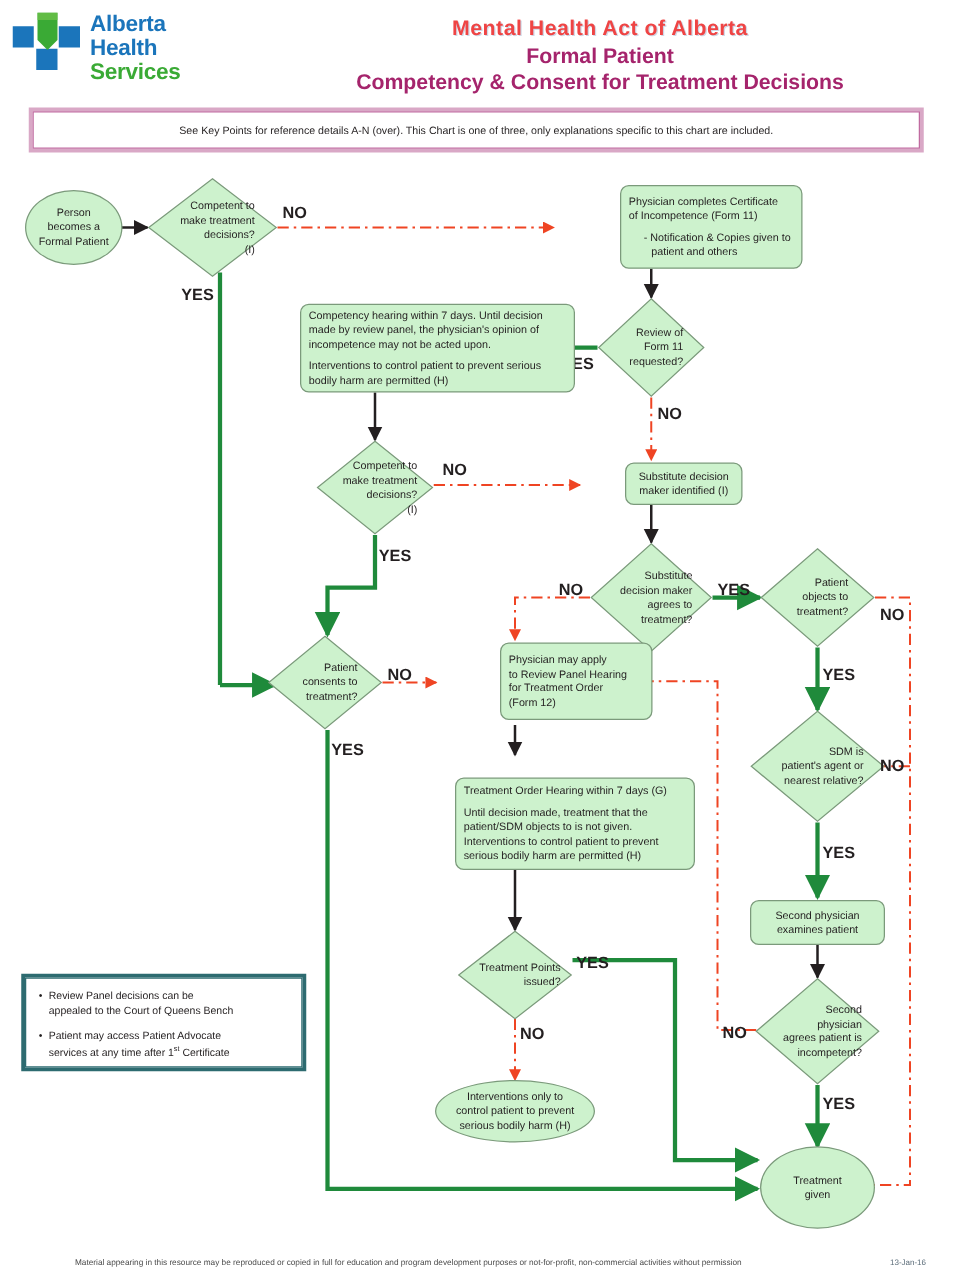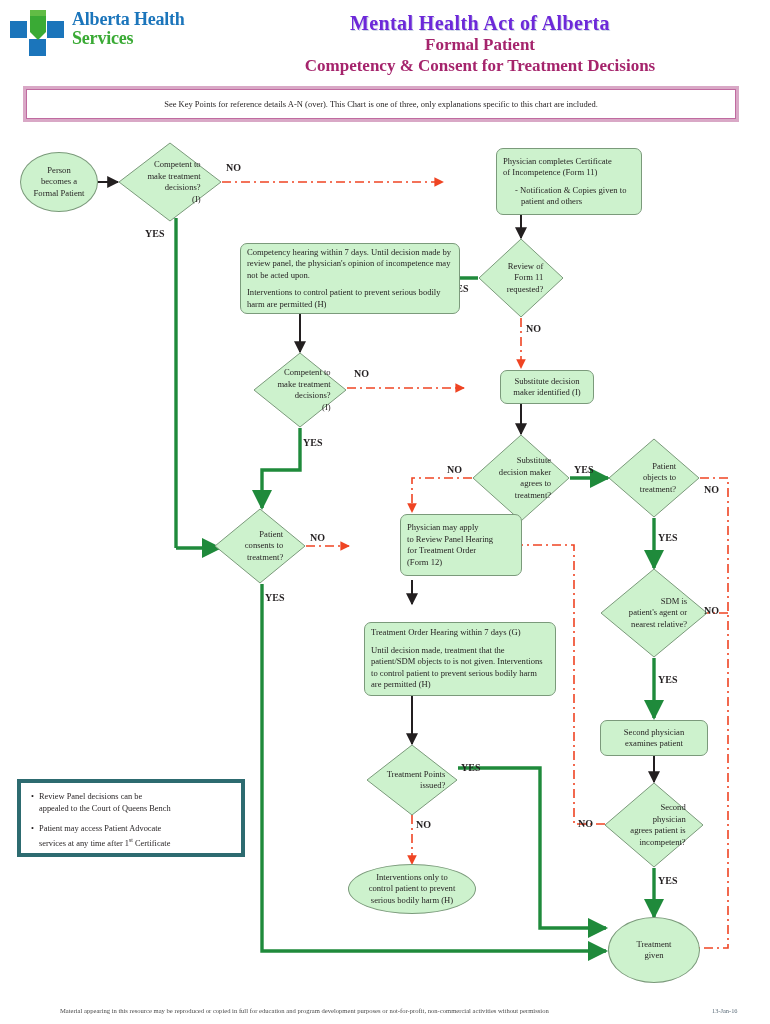--- a/index.html
+++ b/index.html
@@ -5,7 +5,7 @@
   html,body{margin:0;padding:0;background:#ffffff;}
   body{width:770px;height:1024px;position:relative;overflow:hidden;
        font-family:"Liberation Sans","DejaVu Sans",sans-serif;color:#231f20;}
-  #chart{position:absolute;left:0;top:0;width:770px;height:1024px;font-family:Liberation Serif, serif;}
+  #chart{position:absolute;left:0;top:0;width:770px;height:1024px;}
 
   
   .logo{position:absolute;left:10px;top:8px;width:180px;height:52px;}

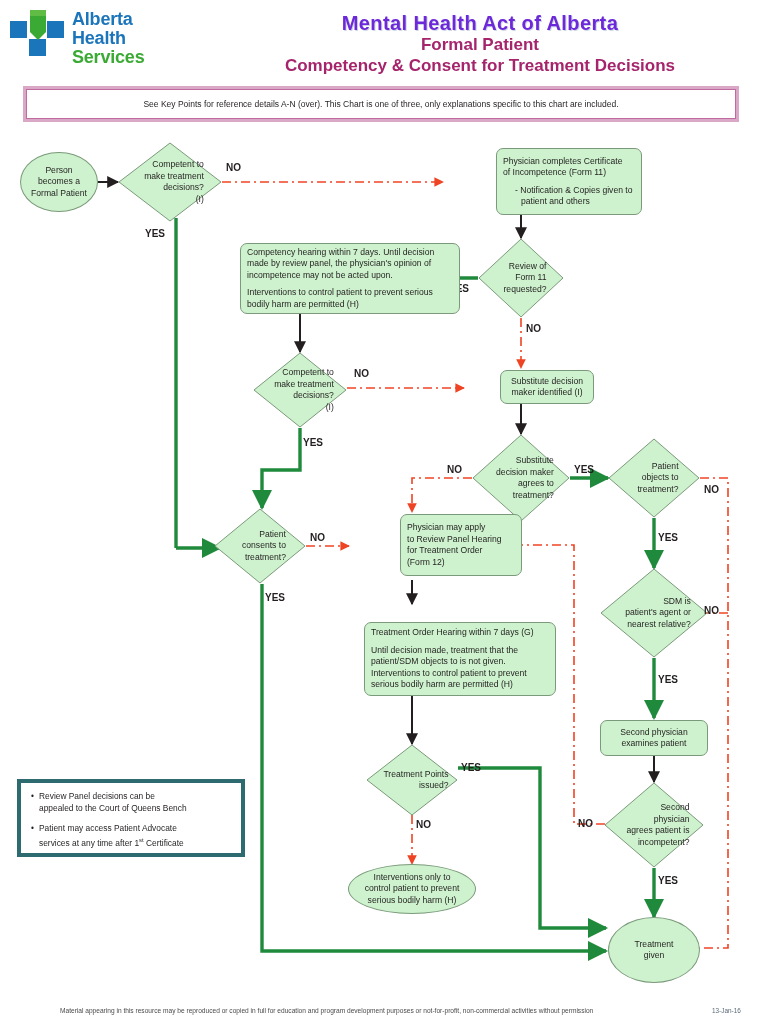--- a/index.html
+++ b/index.html
@@ -15,7 +15,7 @@
   .logo-l2{font-size:18px;font-weight:bold;color:#3aaa35;line-height:19px;letter-spacing:-.2px;}
 
   .titles{position:absolute;left:200px;top:12px;width:560px;text-align:center;}
-  .t1{font-size:20px;font-weight:bold;color:#6d28d9;line-height:22px;letter-spacing:.4px;
+  .t1{font-size:17px;font-weight:bold;color:#ef4444;line-height:22px;letter-spacing:.4px;
       text-shadow:1px 1px 0 #cfd8e6;}
   .t2{font-size:17px;font-weight:bold;color:#a5246c;line-height:21px;}
   .t3{font-size:17px;font-weight:bold;color:#a5246c;line-height:21px;}

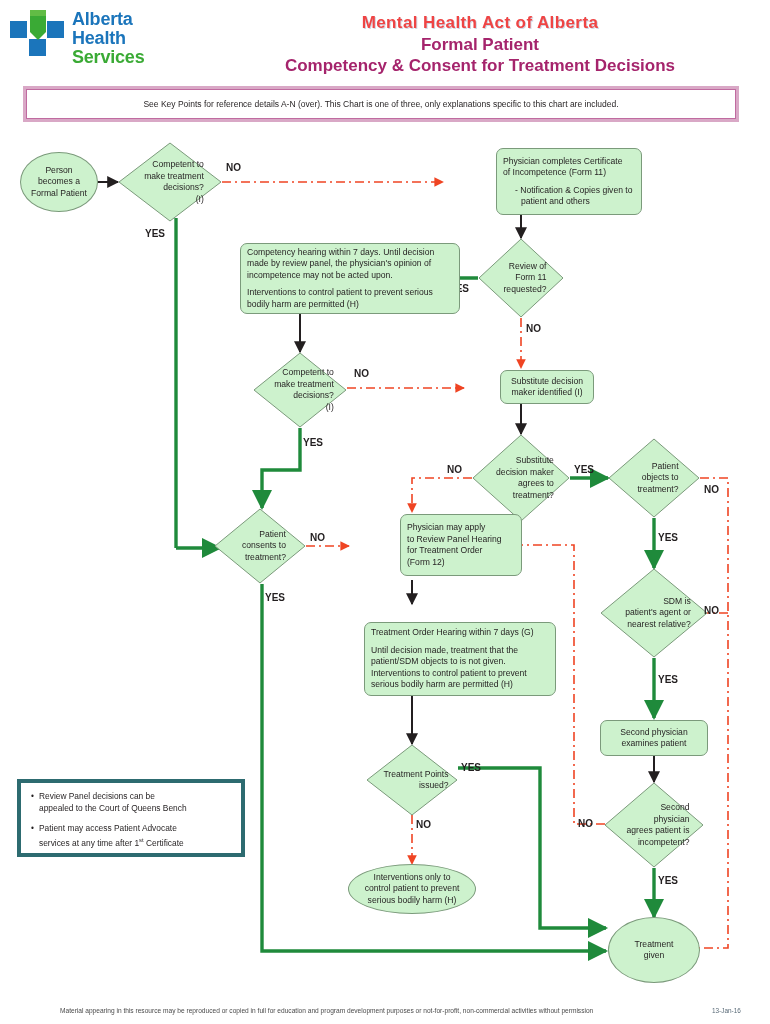--- a/index.html
+++ b/index.html
@@ -41,7 +41,7 @@
   .para{margin:0 0 6px 0;}
   .para:last-child{margin-bottom:0;}
 
-  .edge-label{position:absolute;font-size:10px;font-weight:bold;color:#231f20;}
+  .edge-label{position:absolute;font-size:13px;font-weight:bold;color:#231f20;}
 
   .notebox{position:absolute;left:20px;top:782px;width:222px;height:72px;
            border:1px solid #2d6b70;background:#ffffff;

